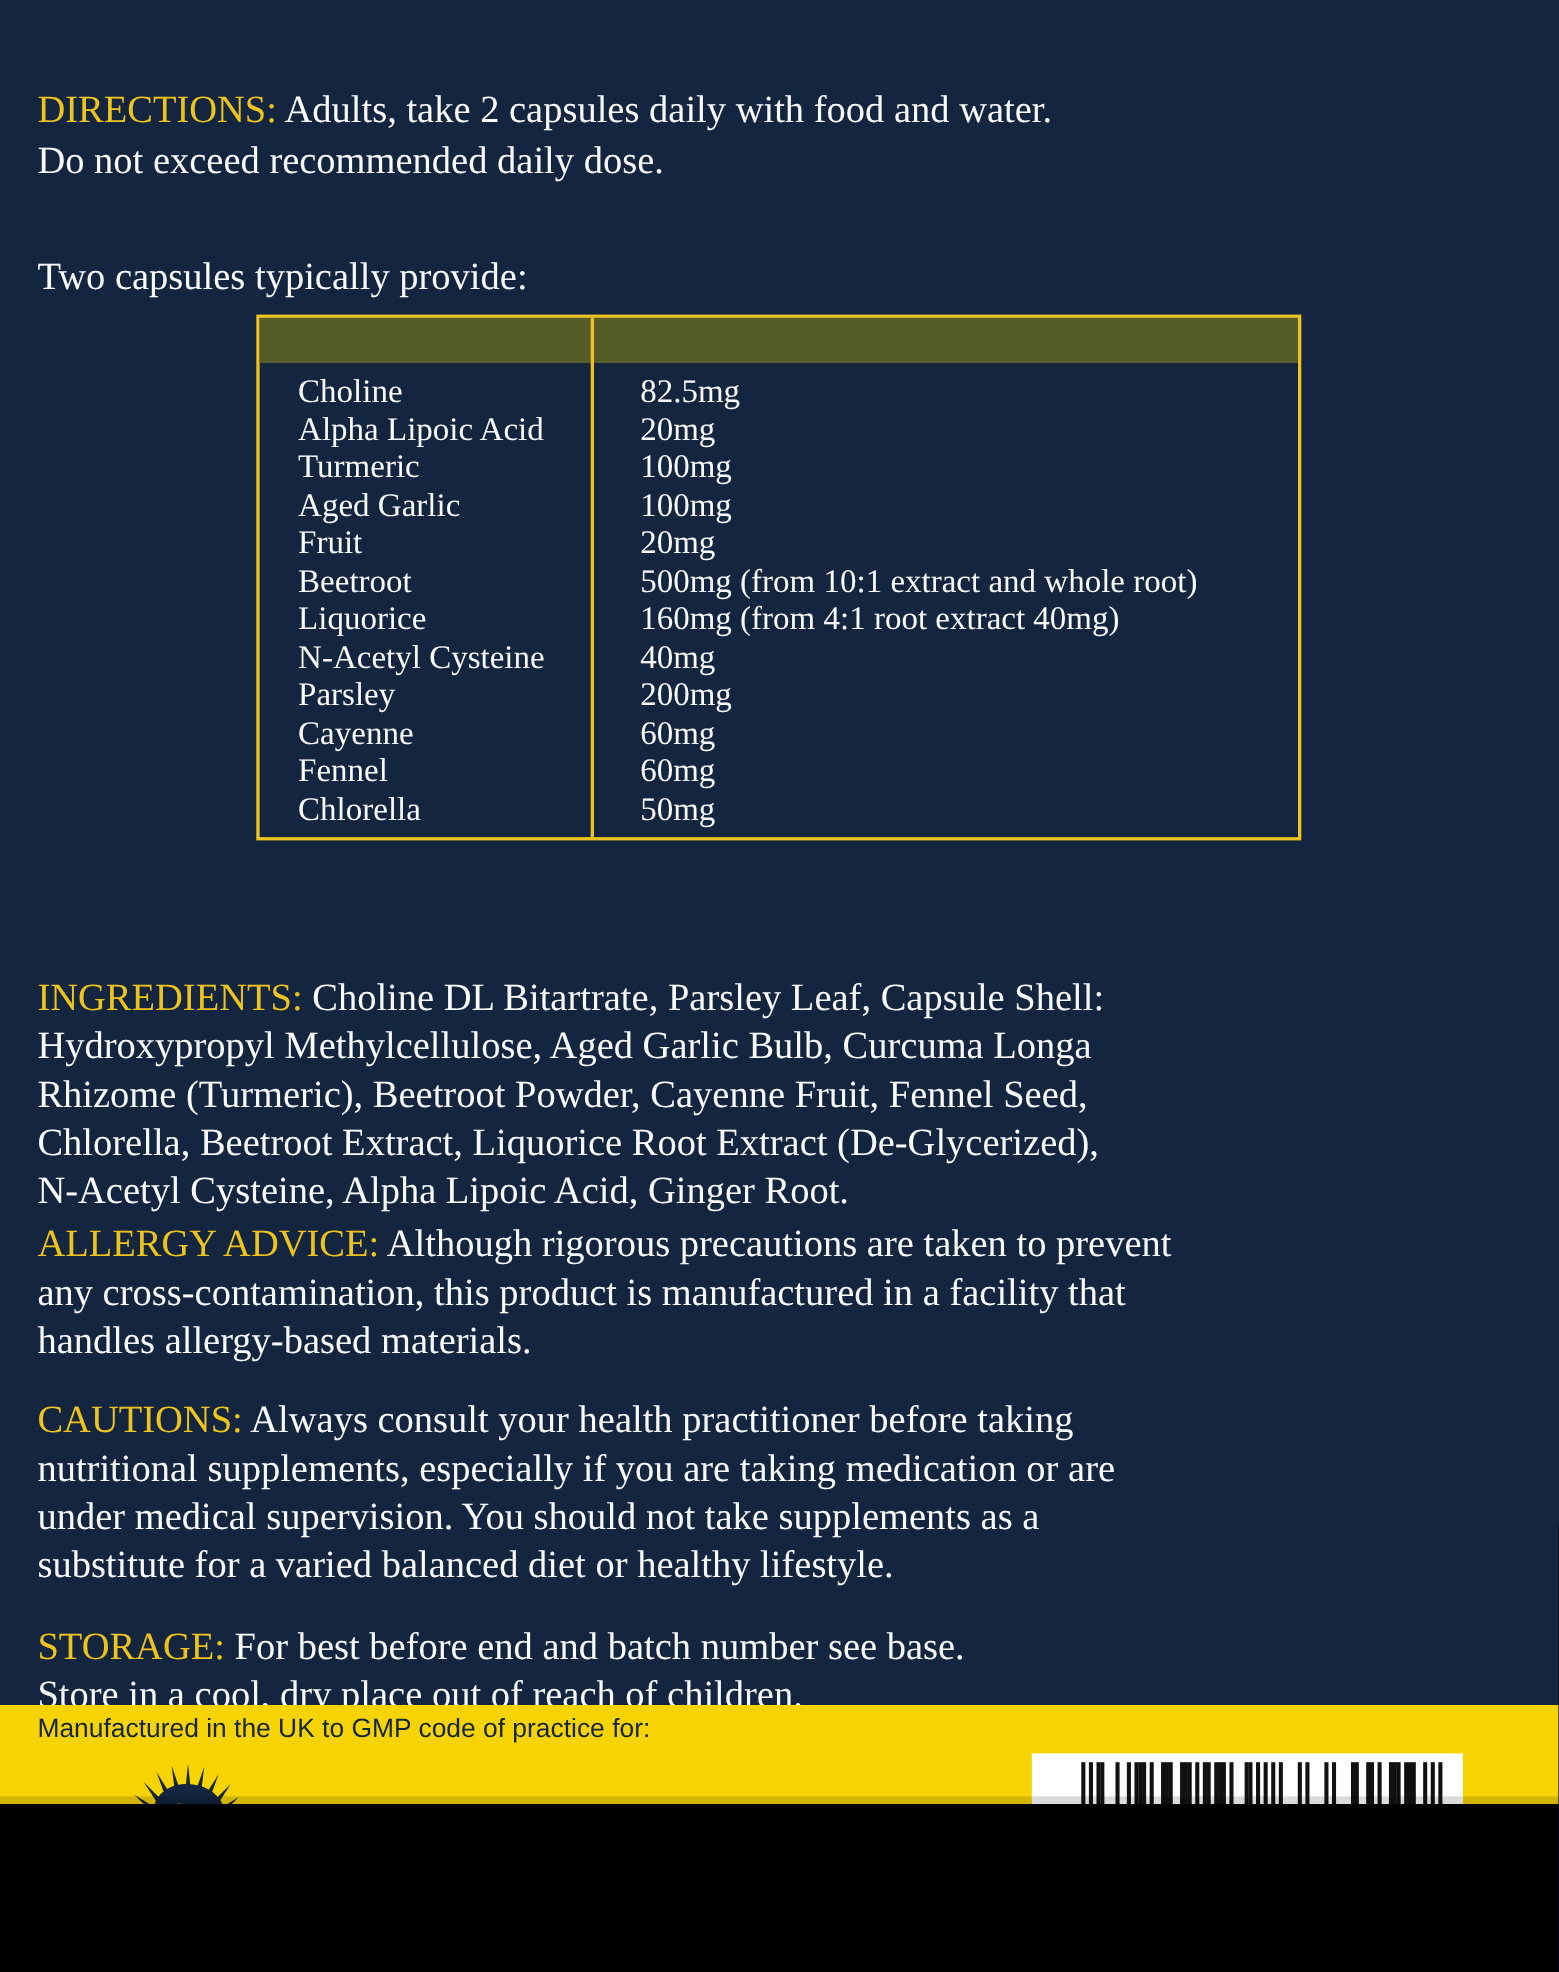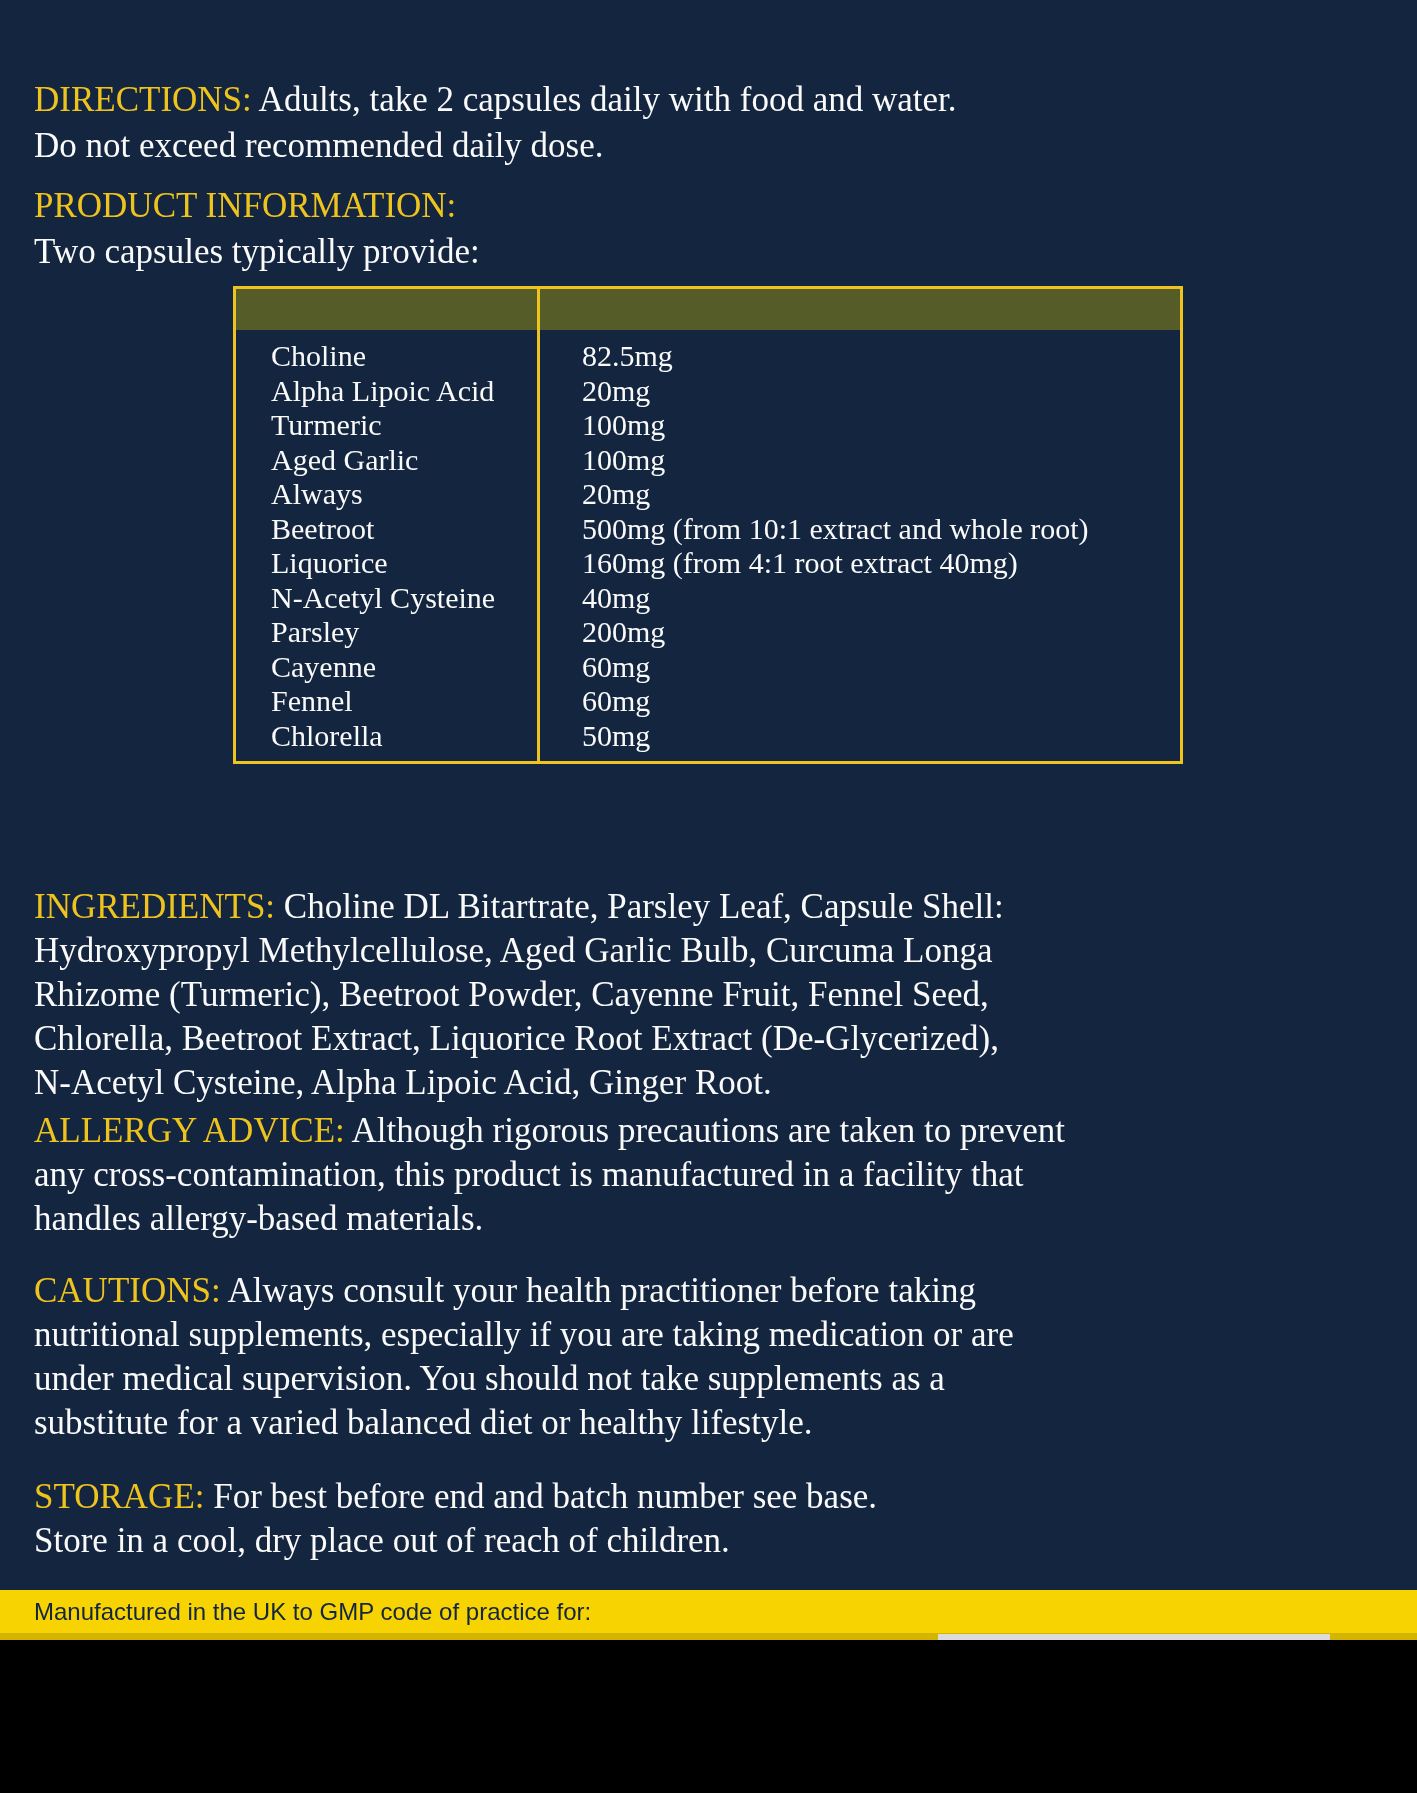--- a/index.html
+++ b/index.html
@@ -40,7 +40,7 @@
   <p class="sec tight" style="top:42px"><span class="hd">DIRECTIONS:</span><span class="bd"> Adults, take 2 capsules daily with food and water.
 Do not exceed recommended daily dose.</span></p>
 
-  <p class="sec tight" style="top:148px"><span class="hd">PRODUCT INFORMATION:</span><span class="bd">
+  <p class="sec tight" style="top:148px"><span class="bd">
 Two capsules typically provide:</span></p>
 
   <div class="pi-table">

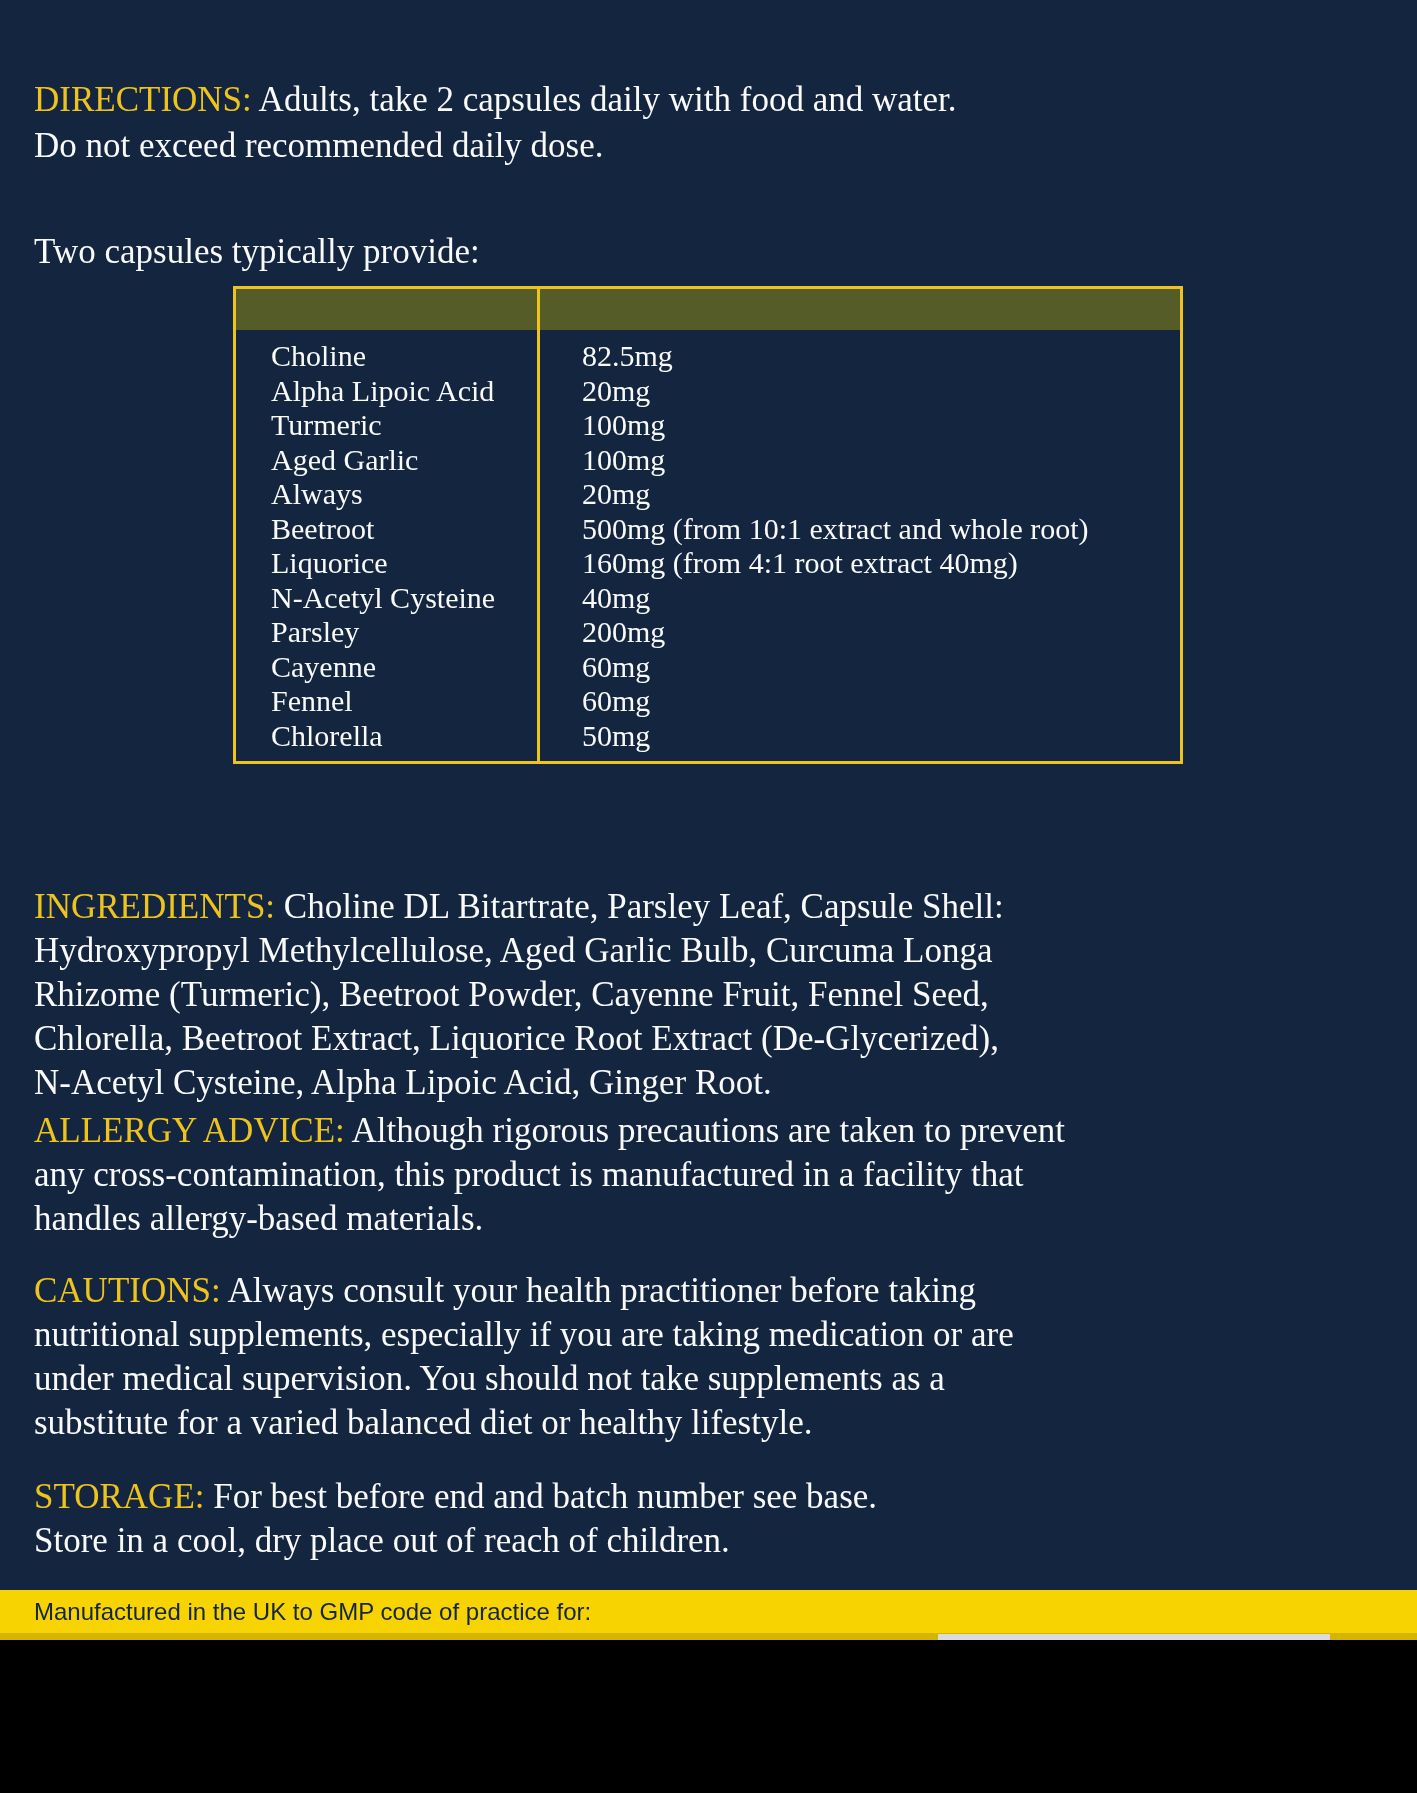--- a/index.html
+++ b/index.html
@@ -64,7 +64,7 @@
         <span class="amt">100mg</span>
       </div>
         <div class="pi-row">
-        <span class="name">Always</span>
+        <span class="name">Fruit</span>
         <span class="amt">20mg</span>
       </div>
         <div class="pi-row">

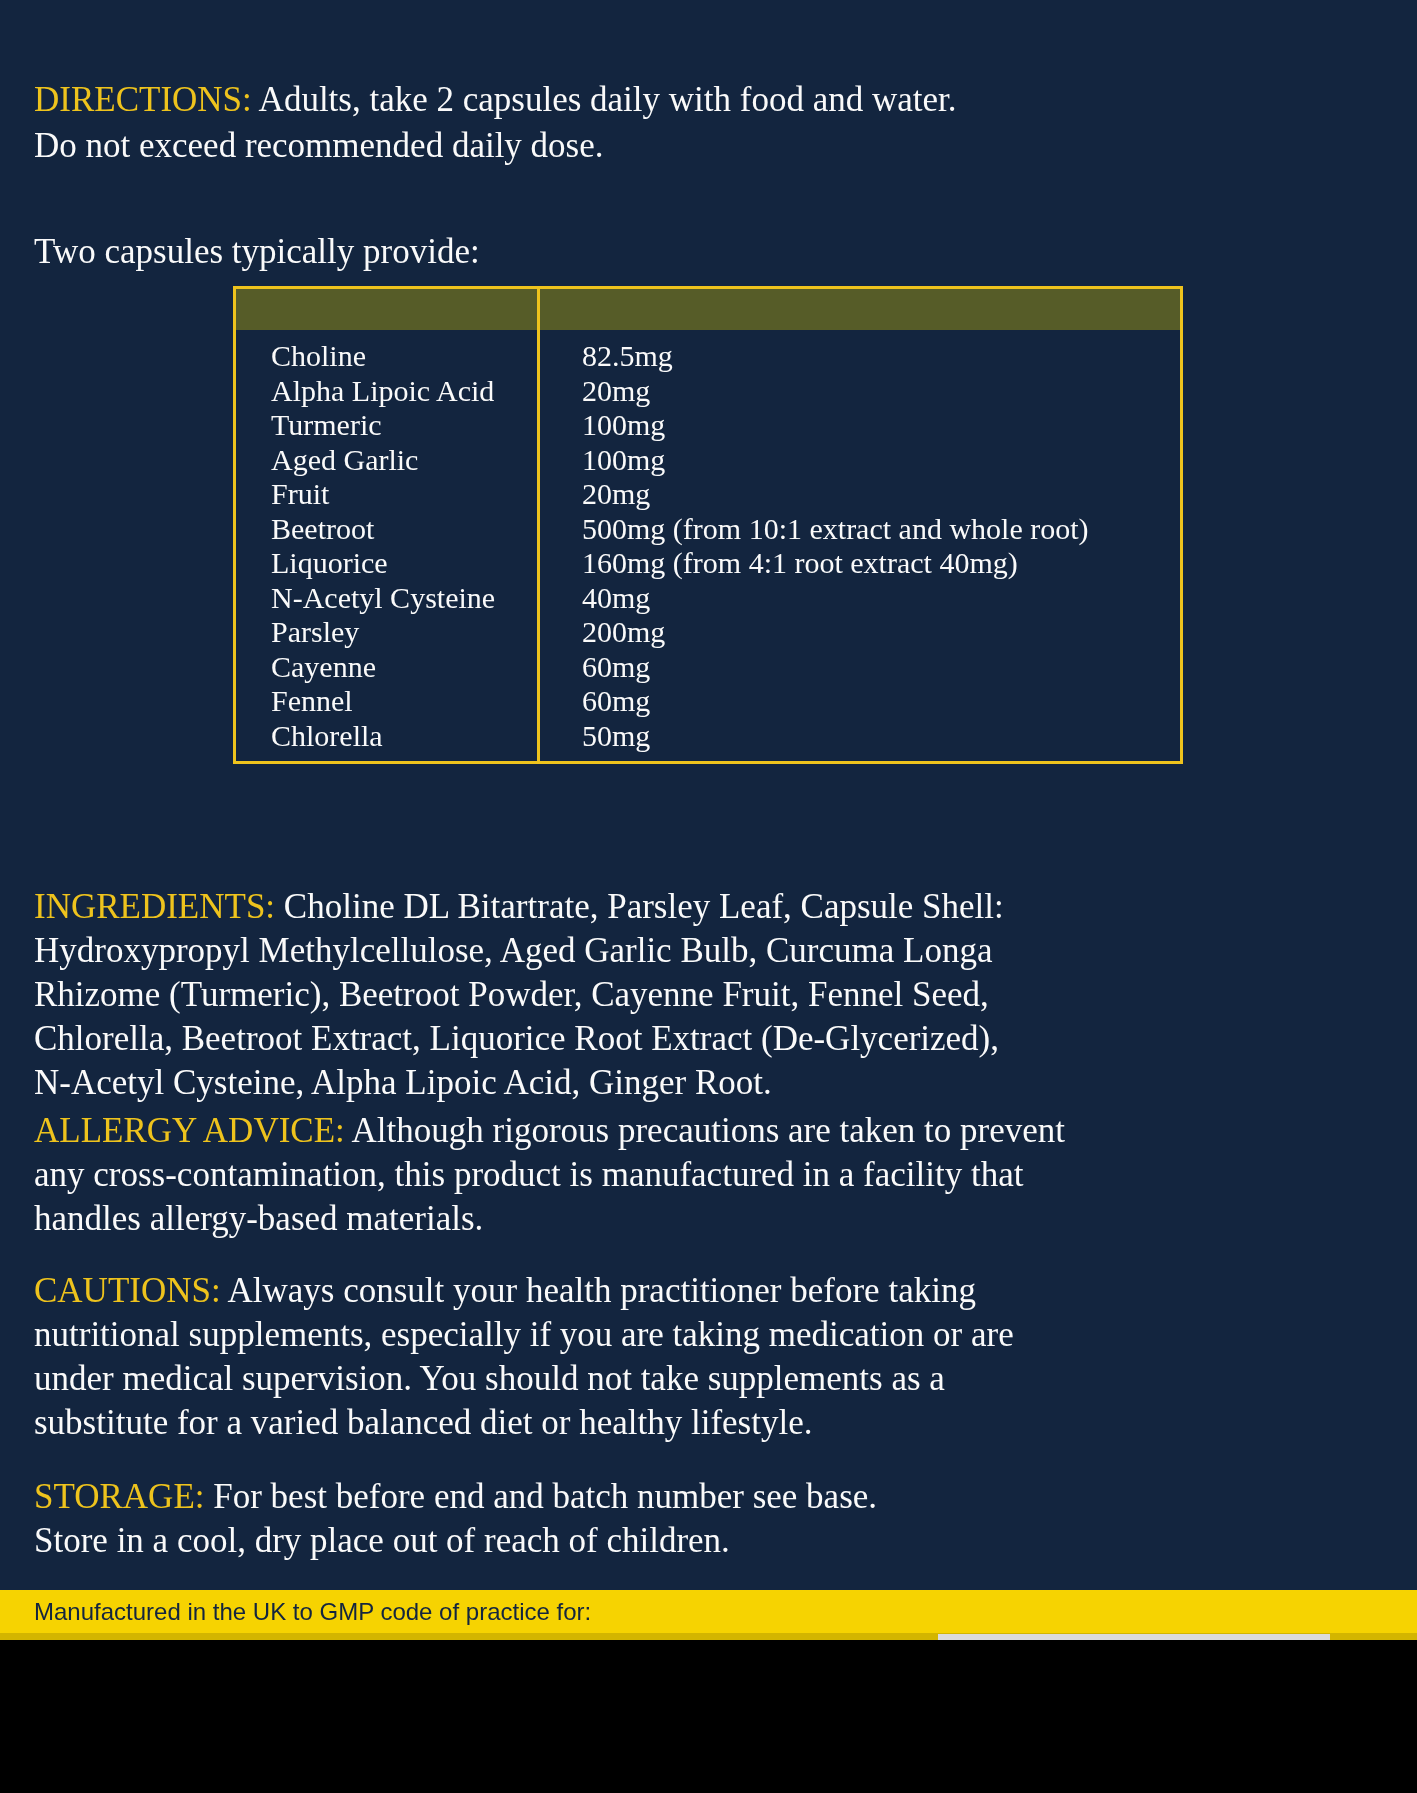--- a/index.html
+++ b/index.html
@@ -21,7 +21,7 @@
   .pi-row .amt{margin-left:29px;text-align:center;}
 
   
-  .footer{position:absolute;left:0;right:0;top:1550px;bottom:0;background:#f6d301;color:#13253f;margin-top:40px;}
+  .footer{position:absolute;left:0;right:0;top:1550px;bottom:0;background:#f6d301;color:#13253f;}
   .mfg{position:absolute;left:34px;top:8px;font-family:"Liberation Sans",sans-serif;
        font-size:24px;font-weight:500;}
   .helmet{position:absolute;left:104px;top:38px;width:138px;height:138px;}

